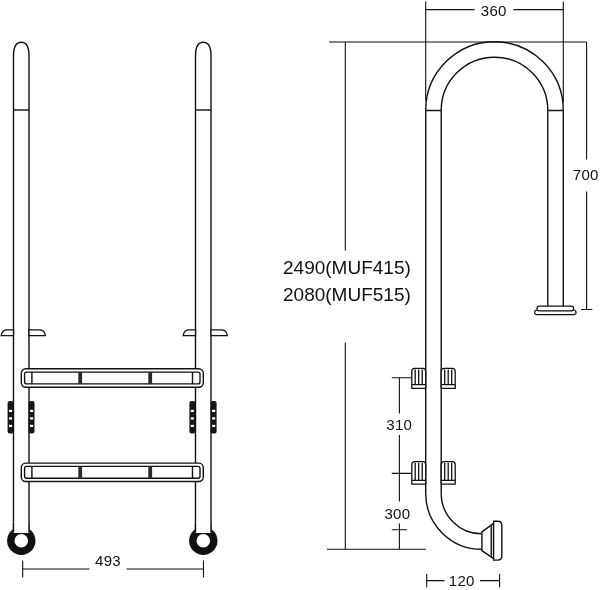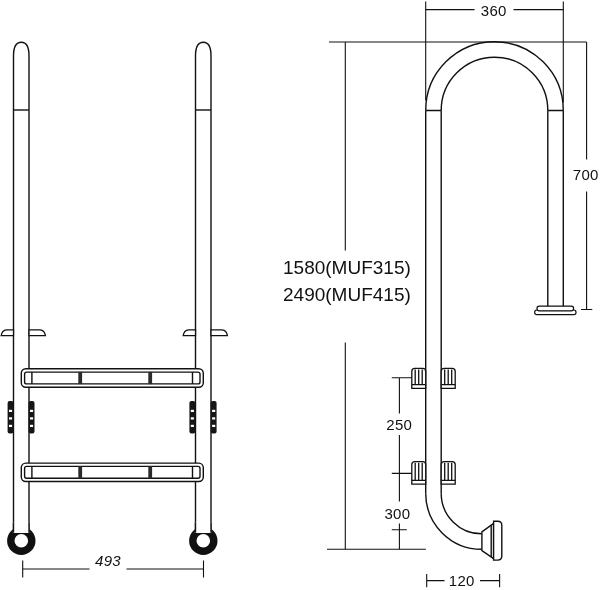--- a/index.html
+++ b/index.html
@@ -159,7 +159,6 @@
 <div class="dim-label" style="left:108px;top:560px;font-style:italic;">493</div>
 
 <div class="model-block">
-  <div>1580(MUF315)</div>
   <div>2490(MUF415)</div>
 </div>
 

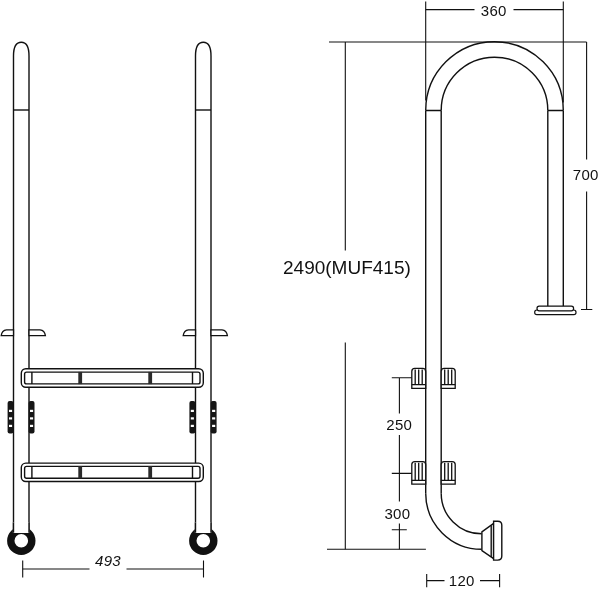--- a/index.html
+++ b/index.html
@@ -160,6 +160,7 @@
 
 <div class="model-block">
   <div>2490(MUF415)</div>
+  <div>2080(MUF515)</div>
 </div>
 
 </div>

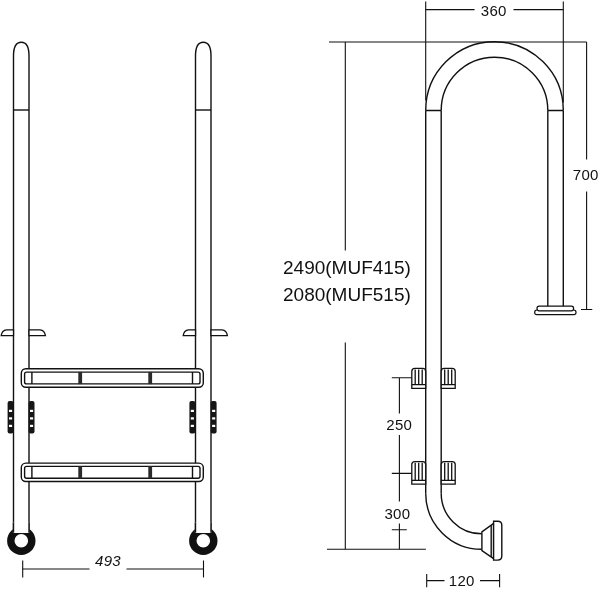--- a/index.html
+++ b/index.html
@@ -153,7 +153,7 @@
 
 <div class="dim-label" style="left:493.8px;top:9.5px;">360</div>
 <div class="dim-label" style="left:585.8px;top:174px;">700</div>
-<div class="dim-label" style="left:399.3px;top:424px;">250</div>
+<div class="dim-label" style="left:399.3px;top:424px;">310</div>
 <div class="dim-label" style="left:397.4px;top:512.5px;">300</div>
 <div class="dim-label" style="left:461.8px;top:580.3px;">120</div>
 <div class="dim-label" style="left:108px;top:560px;font-style:italic;">493</div>

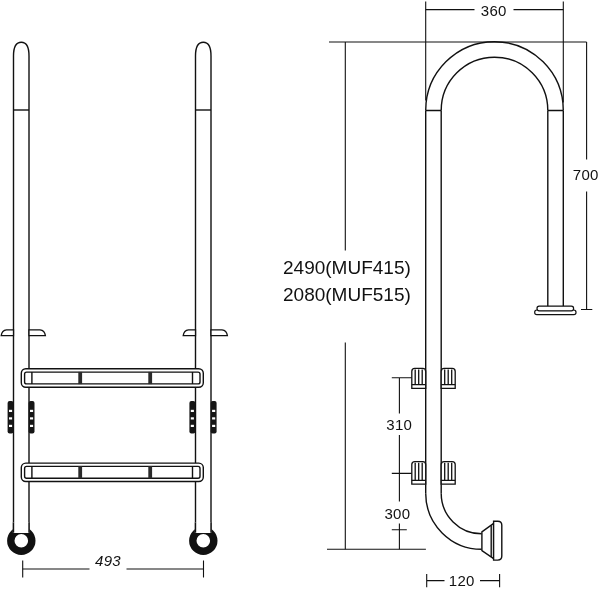--- a/index.html
+++ b/index.html
@@ -156,7 +156,7 @@
 <div class="dim-label" style="left:399.3px;top:424px;">310</div>
 <div class="dim-label" style="left:397.4px;top:512.5px;">300</div>
 <div class="dim-label" style="left:461.8px;top:580.3px;">120</div>
-<div class="dim-label" style="left:108px;top:560px;font-style:italic;">493</div>
+<div class="dim-label" style="left:108px;top:560px;">493</div>
 
 <div class="model-block">
   <div>2490(MUF415)</div>

